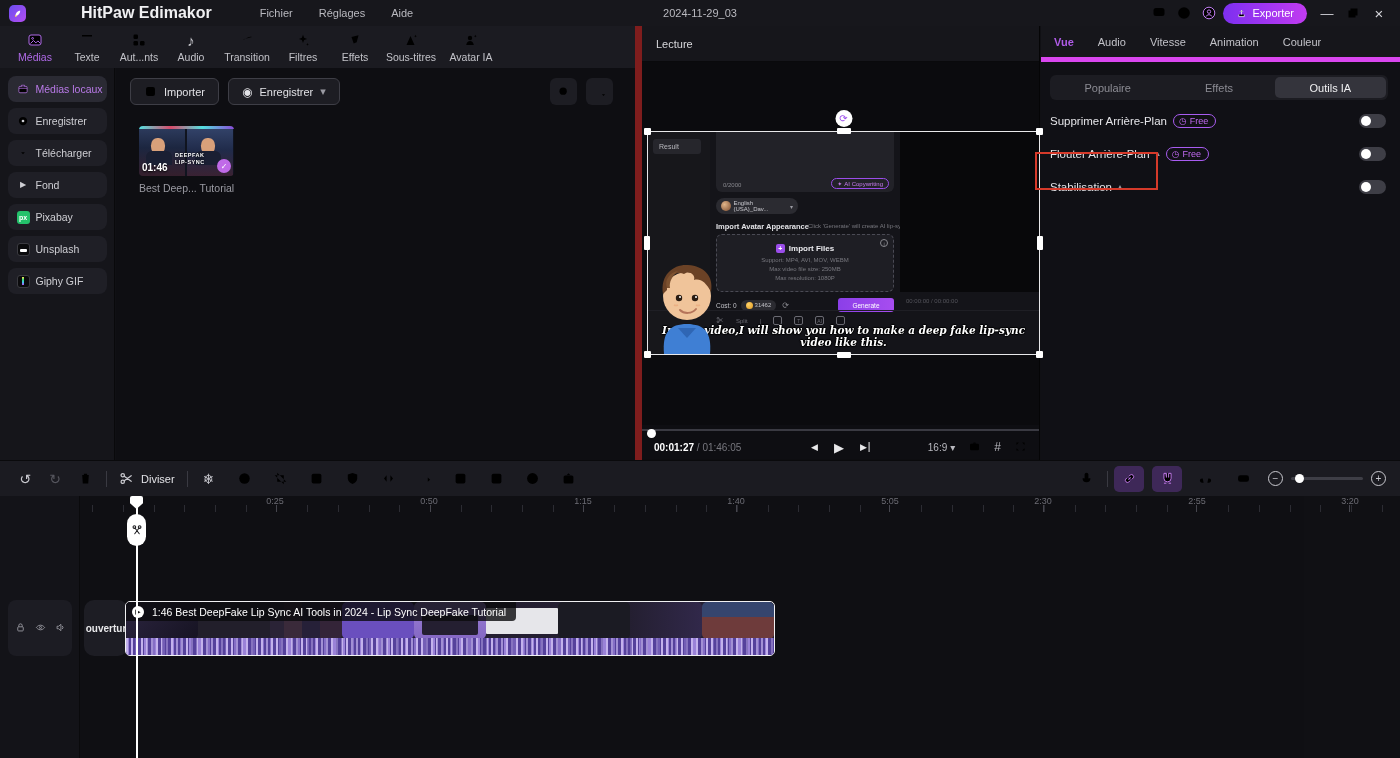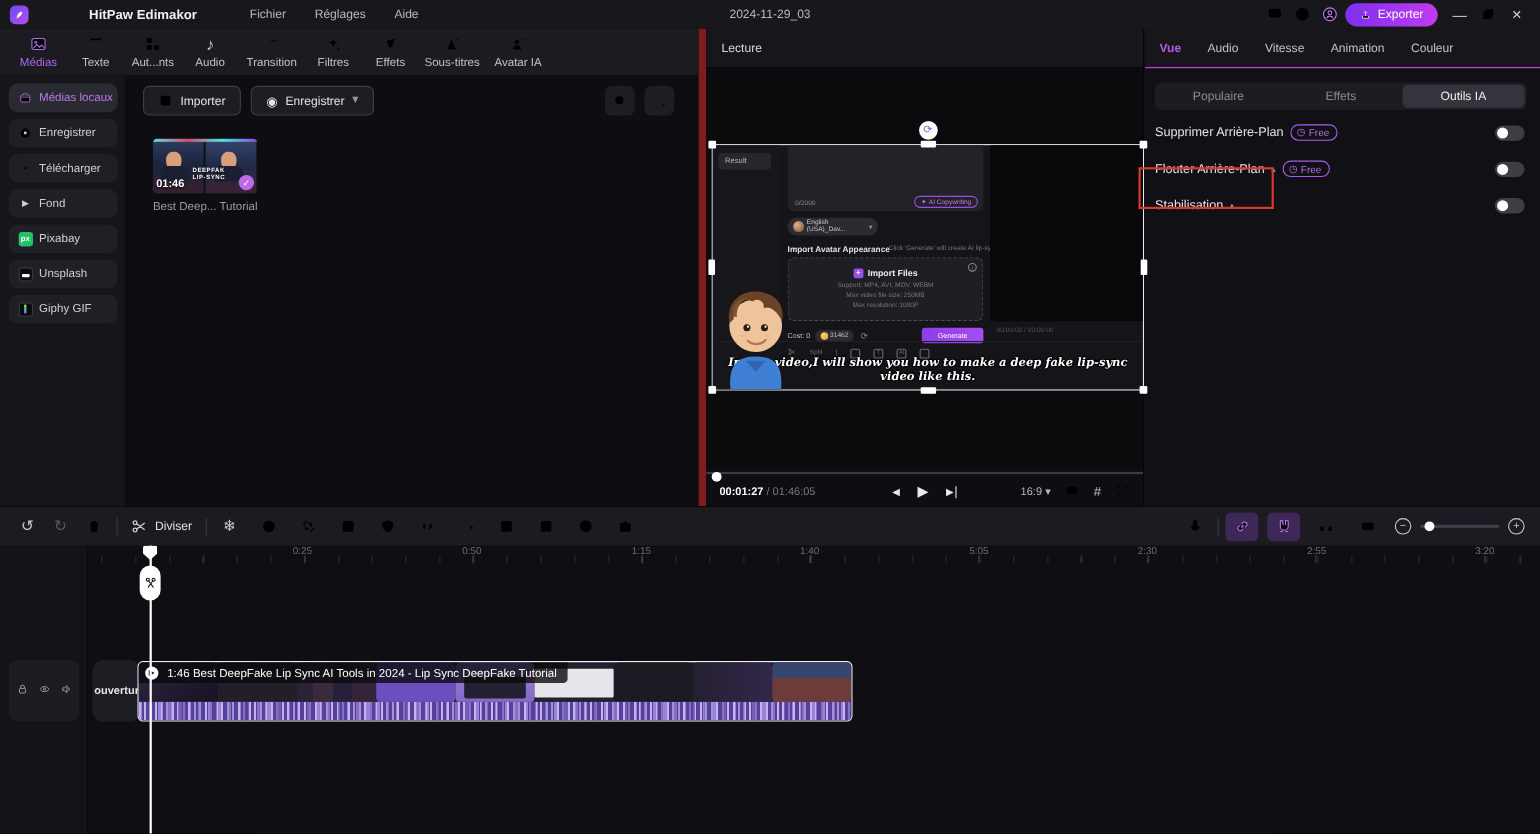--- a/index.html
+++ b/index.html
@@ -12,7 +12,7 @@
   .titlebar{position:absolute;left:0;top:0;width:1400px;height:26px;background:#17171c;display:flex;align-items:center;z-index:60;}
   .logo{width:17px;height:17px;border-radius:5px;margin-left:9px;background:linear-gradient(135deg,#6a4df0,#b44df0);display:flex;align-items:center;justify-content:center;}
   .logo svg{width:11px;height:11px;}
-  .appname{color:#f0f0f2;font-weight:bold;font-size:12px;margin-left:7px;padding-left:48px;}
+  .appname{color:#f0f0f2;font-weight:bold;font-size:16px;margin-left:7px;padding-left:48px;}
   .menus{display:flex;gap:26px;margin-left:48px;color:#b9b9bf;}
   .menus span{cursor:default;}
   .doc-title{position:absolute;left:0;right:0;text-align:center;color:#b9b9bf;pointer-events:none;}

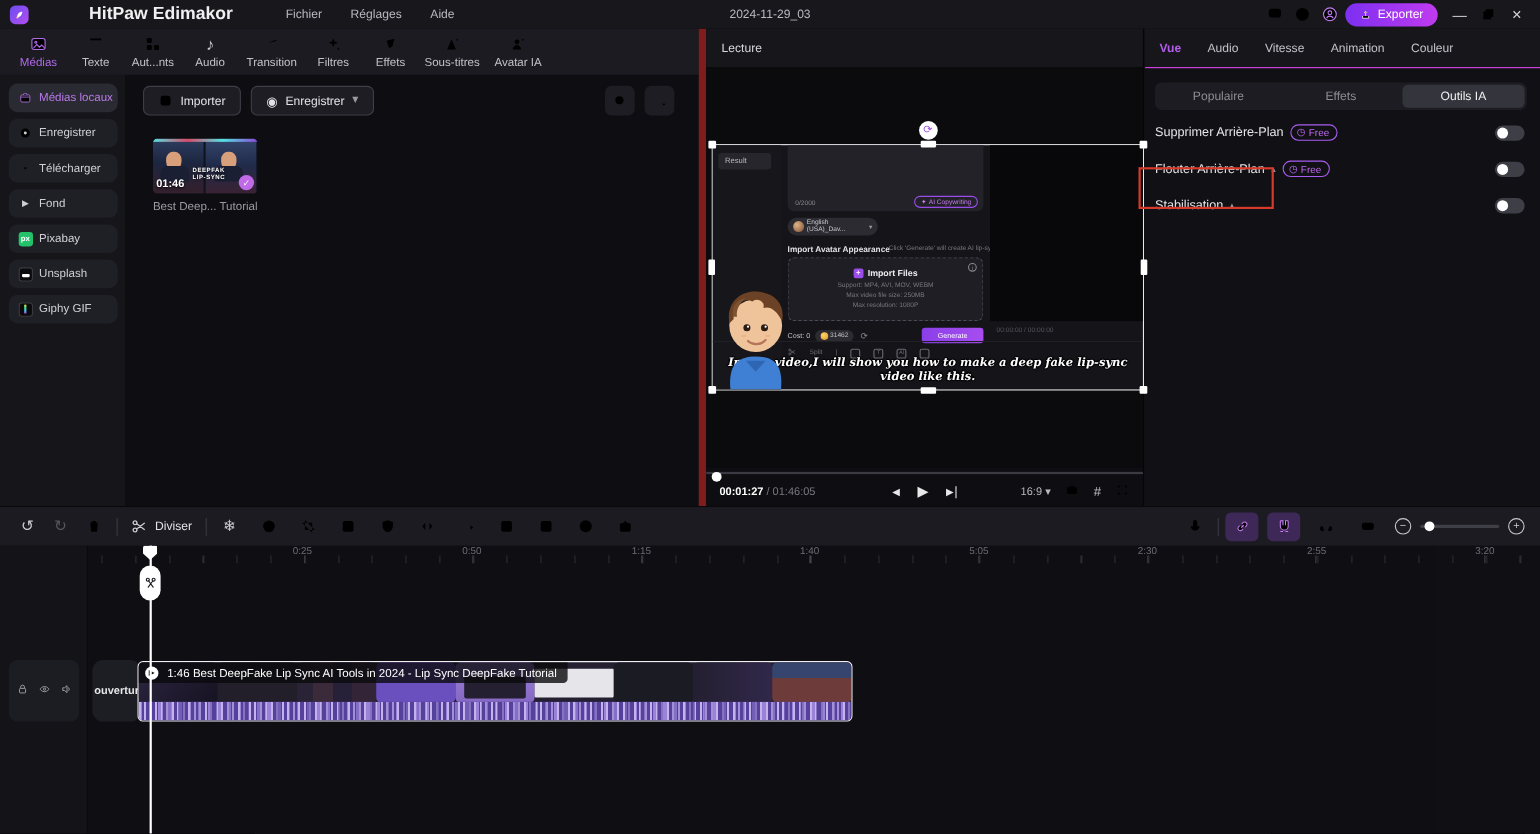--- a/index.html
+++ b/index.html
@@ -118,7 +118,7 @@
 
   
   .inspector{position:absolute;left:1041px;top:26px;width:359px;height:434px;background:#101015;}
-  .insp-tabs{height:36px;background:#16161b;display:flex;align-items:center;gap:24px;padding-left:13px;border-bottom:1px solid #d946ef;}
+  .insp-tabs{height:36px;background:#16161b;display:flex;align-items:center;gap:24px;padding-left:13px;border-bottom:5px solid #d946ef;}
   .insp-tab{color:#c2c2c8;cursor:pointer;}
   .insp-tab.active{color:#b05ce8;font-weight:bold;}
   .seg-ctl{margin:13px 12px 0 9px;height:25px;background:#1c1c22;border-radius:6px;display:flex;padding:2px;}

